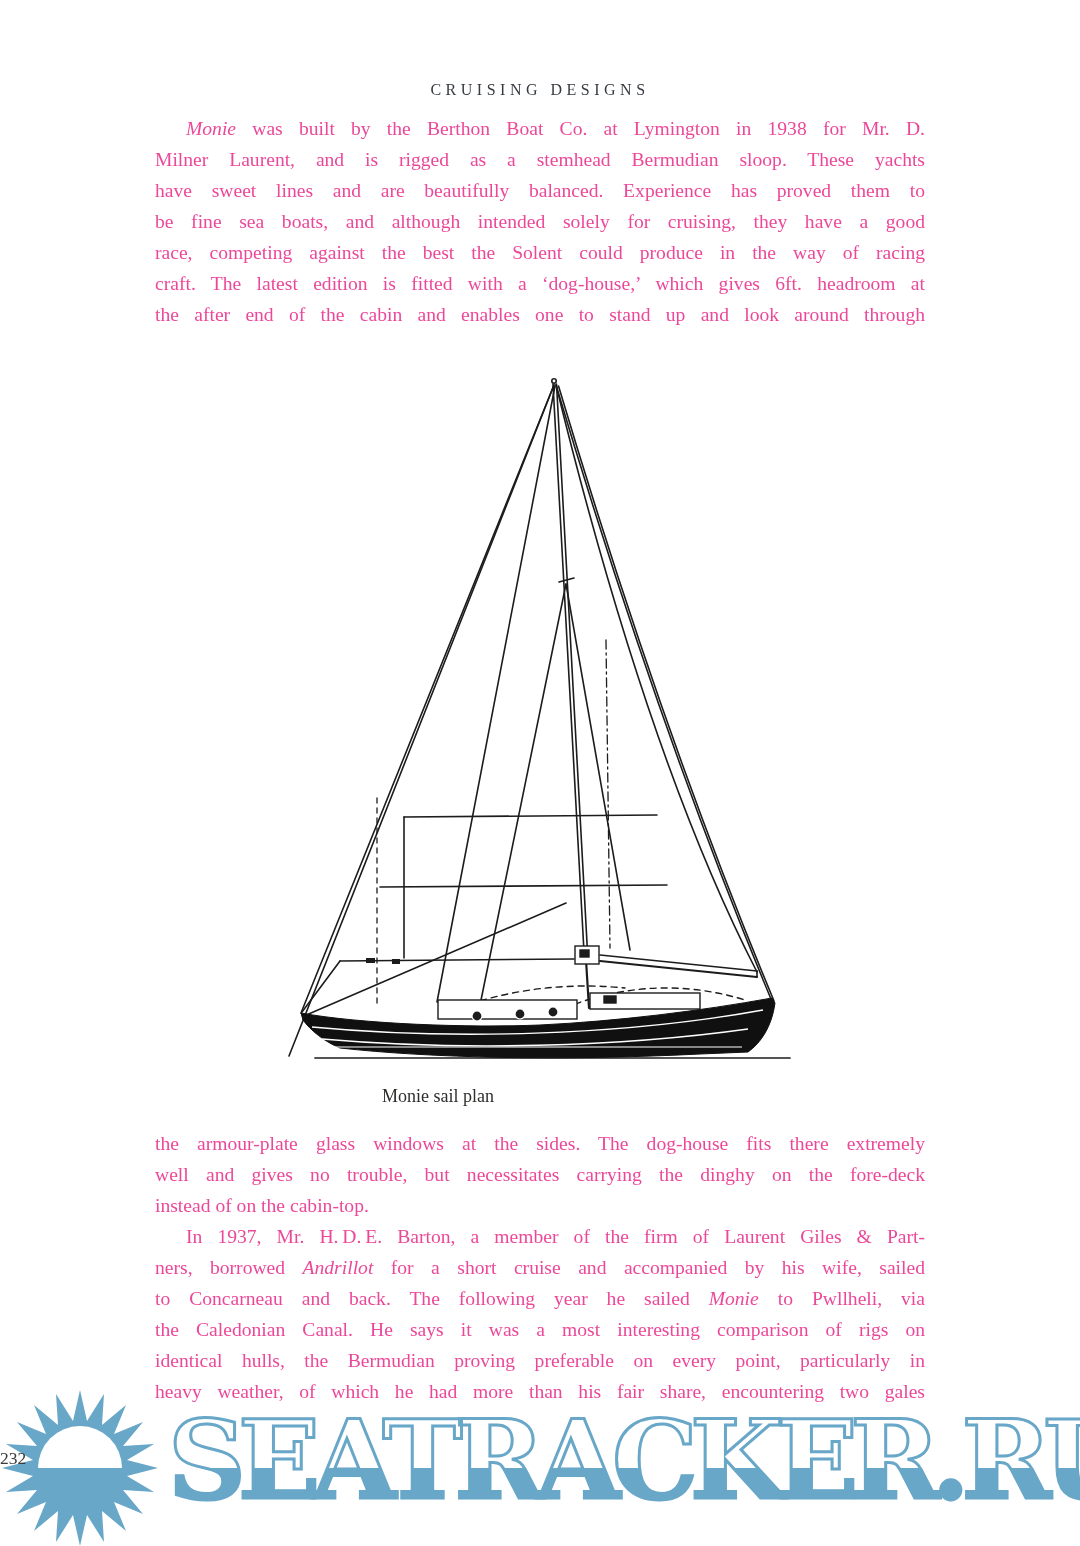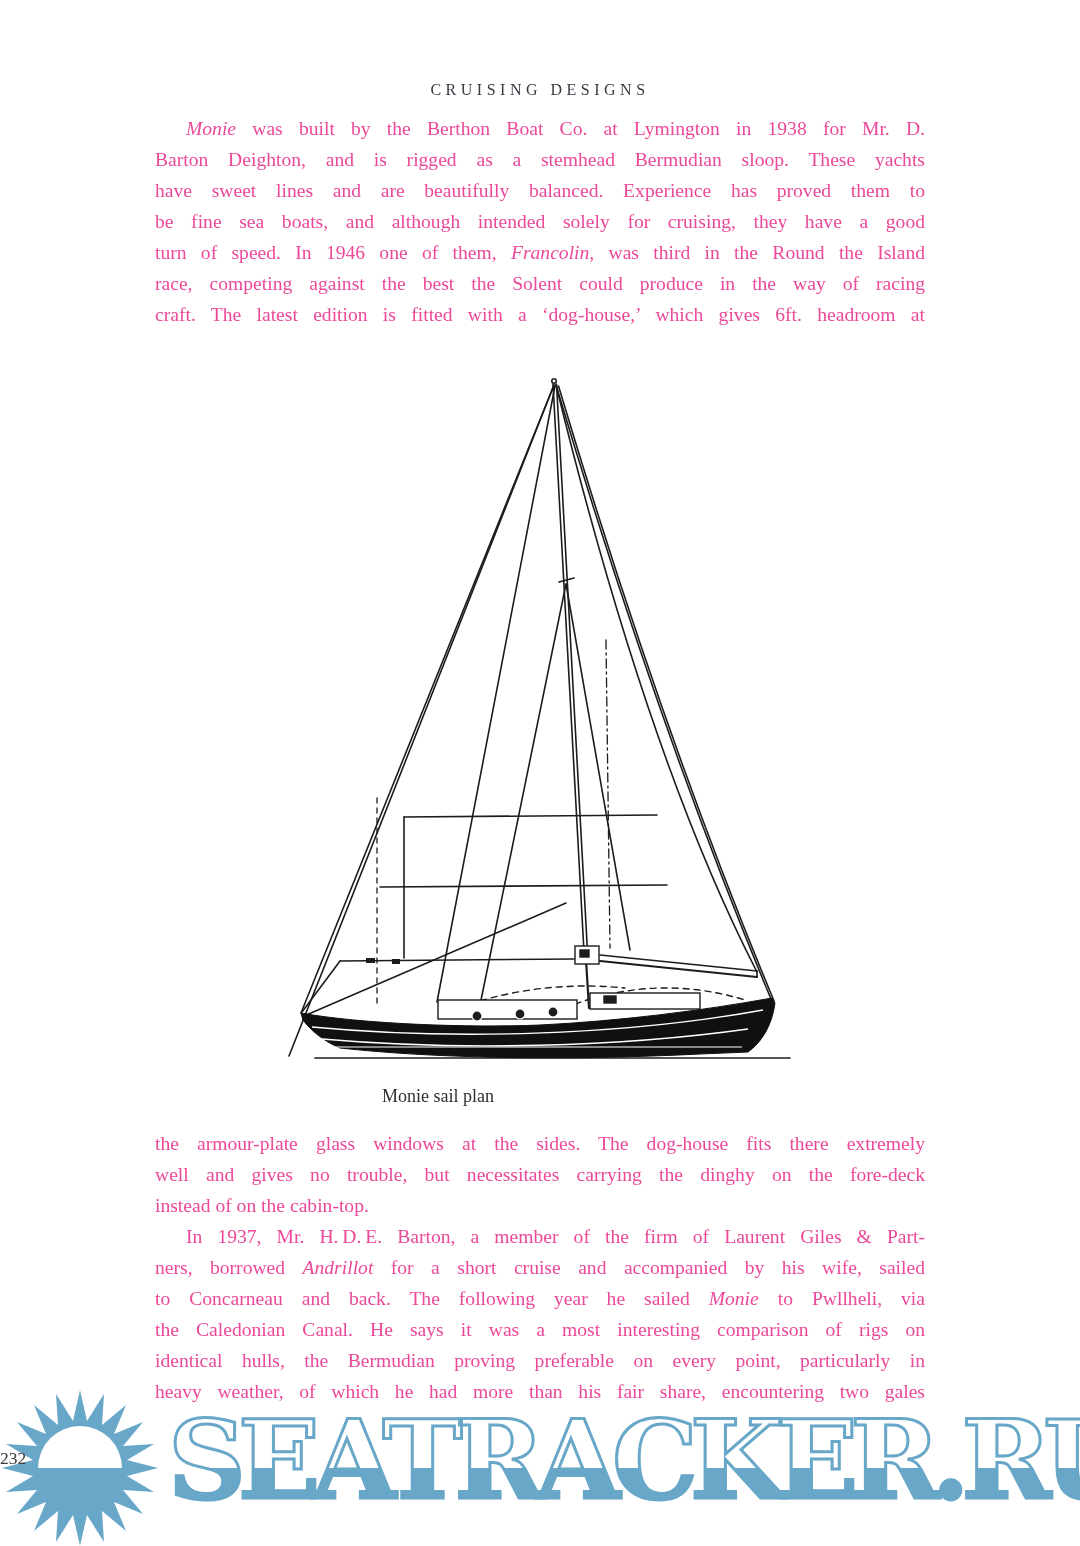--- a/index.html
+++ b/index.html
@@ -46,7 +46,7 @@
 
 <div class="body-text" style="top:113px;">
     <div class="tline indent"><span class="it">Monie</span><span> was built by the Berthon Boat Co. at Lymington in 1938 for Mr. D.</span></div>
-    <div class="tline"><span>Barton Deighton, and is rigged as a stemhead Bermudian sloop. These yachts</span></div>
+    <div class="tline"><span>Milner Laurent, and is rigged as a stemhead Bermudian sloop. These yachts</span></div>
     <div class="tline"><span>have sweet lines and are beautifully balanced. Experience has proved them to</span></div>
     <div class="tline"><span>be fine sea boats, and although intended solely for cruising, they have a good</span></div>
     <div class="tline"><span>turn of speed. In 1946 one of them, </span><span class="it">Francolin</span><span>, was third in the Round the Island</span></div>

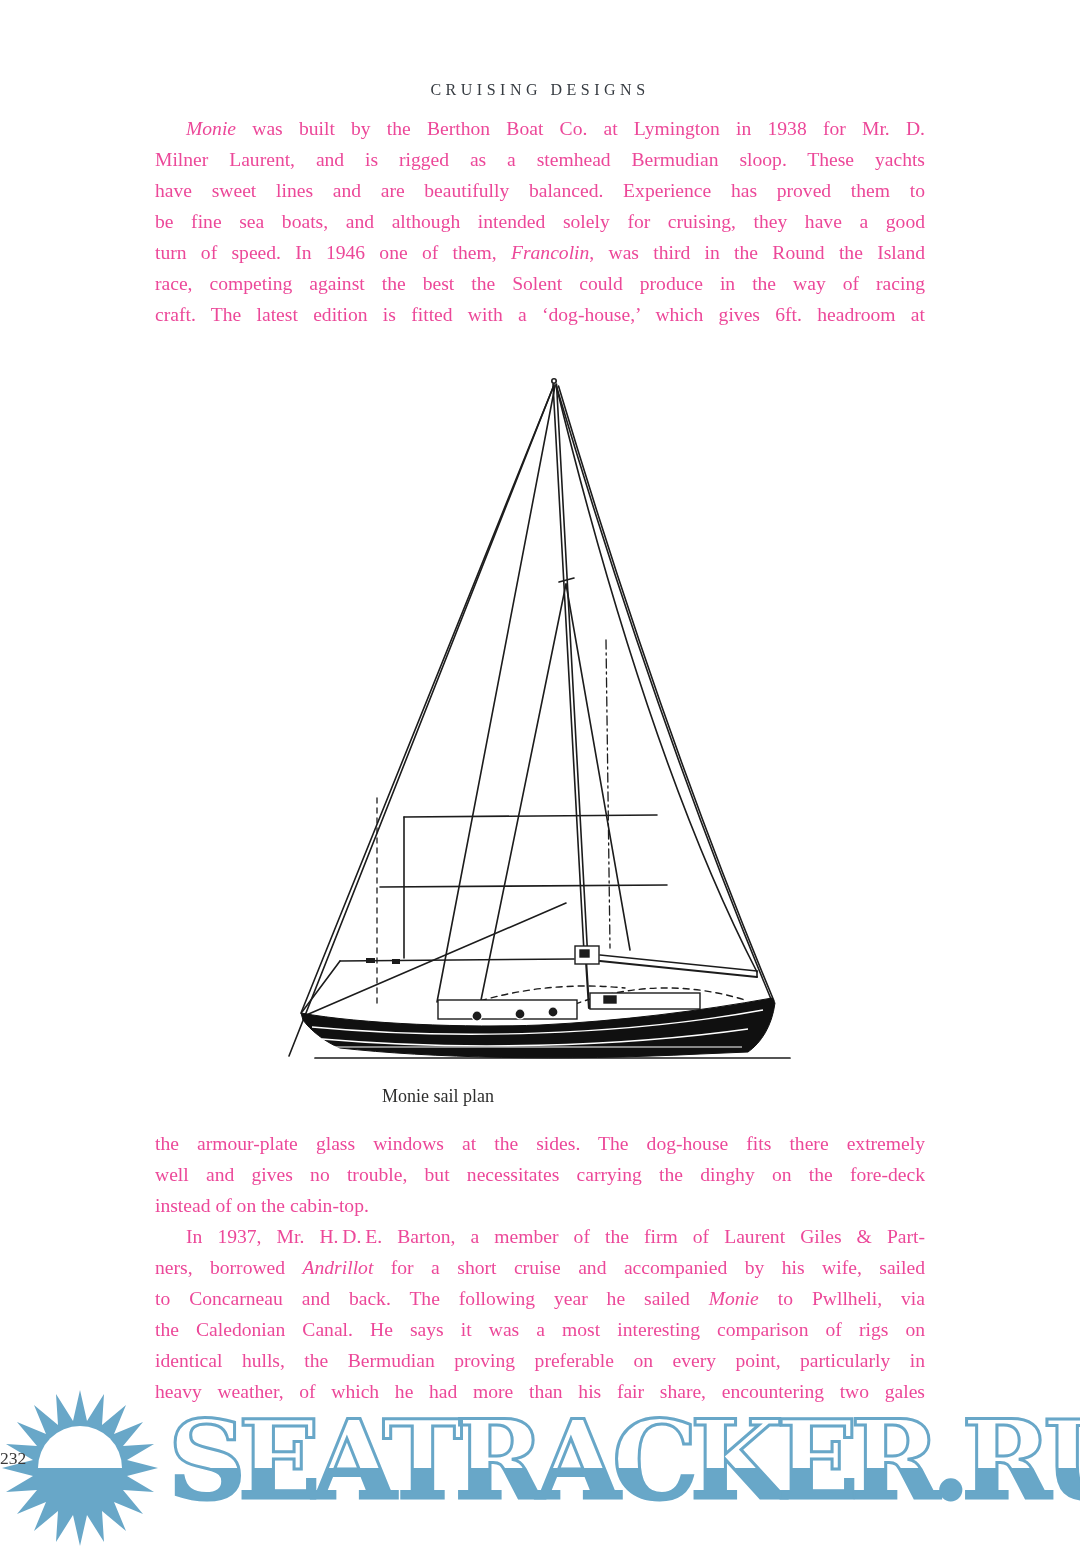--- a/index.html
+++ b/index.html
@@ -49,7 +49,6 @@
     <div class="tline"><span>Milner Laurent, and is rigged as a stemhead Bermudian sloop. These yachts</span></div>
     <div class="tline"><span>have sweet lines and are beautifully balanced. Experience has proved them to</span></div>
     <div class="tline"><span>be fine sea boats, and although intended solely for cruising, they have a good</span></div>
-    <div class="tline"><span>turn of speed. In 1946 one of them, </span><span class="it">Francolin</span><span>, was third in the Round the Island</span></div>
     <div class="tline"><span>race, competing against the best the Solent could produce in the way of racing</span></div>
     <div class="tline"><span>craft. The latest edition is fitted with a ‘dog-house,’ which gives 6ft. headroom at</span></div>
   </div>

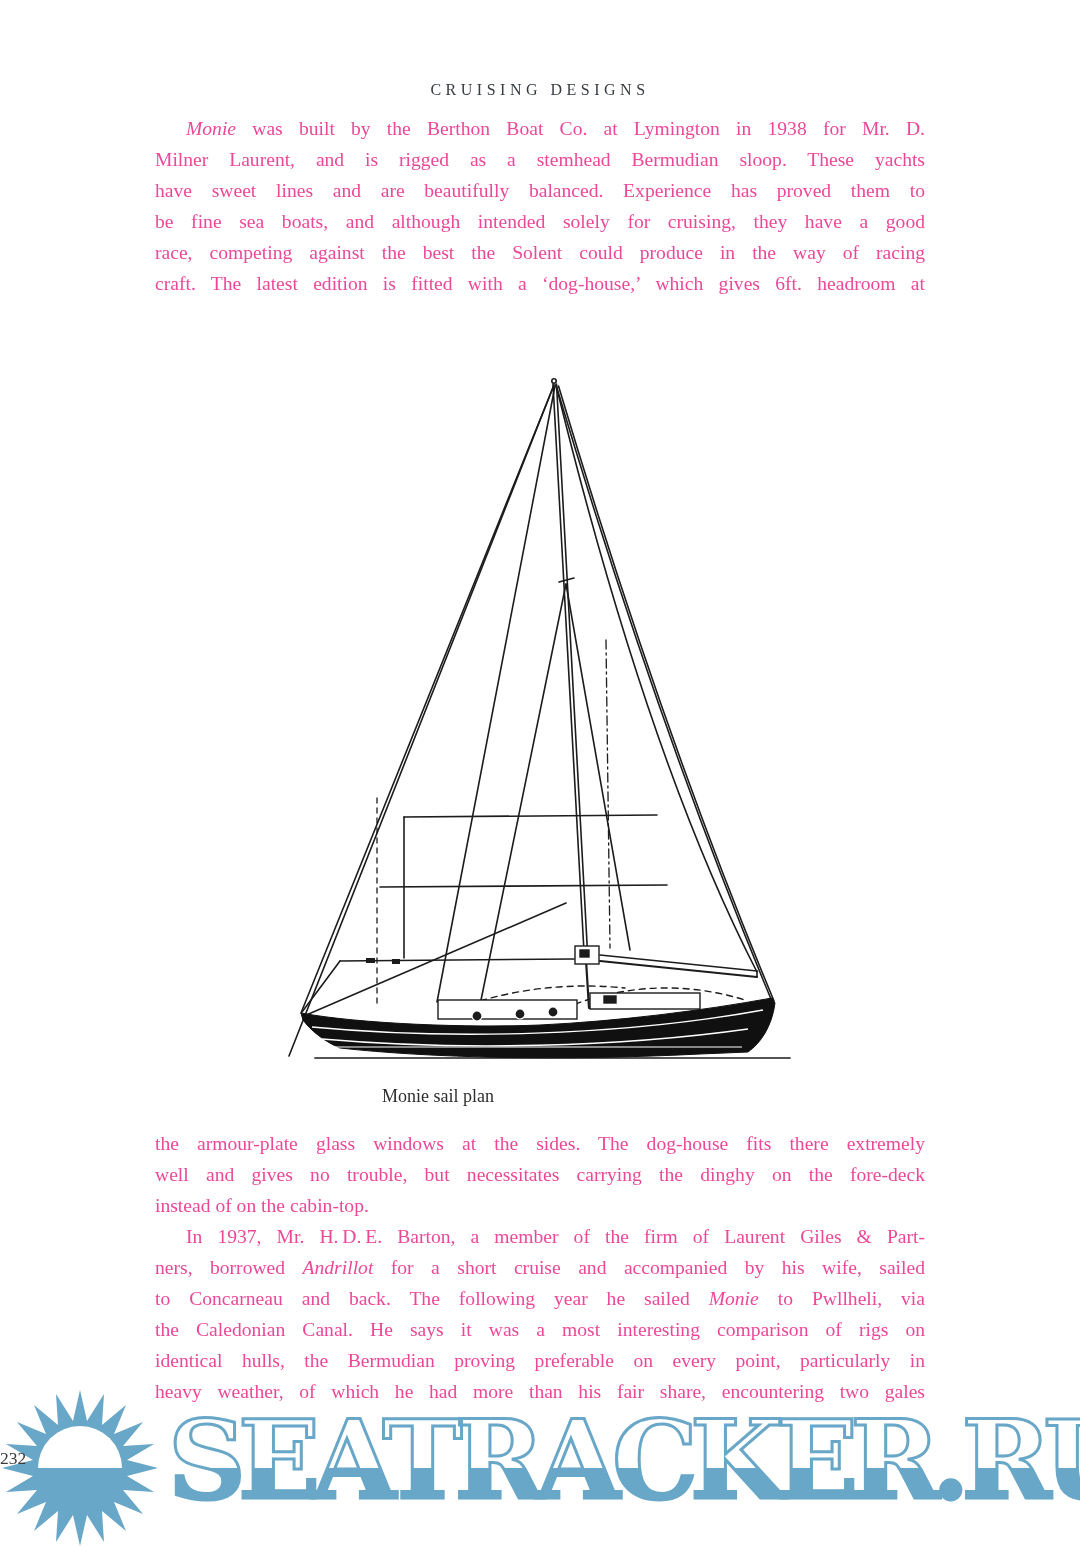--- a/index.html
+++ b/index.html
@@ -51,6 +51,7 @@
     <div class="tline"><span>be fine sea boats, and although intended solely for cruising, they have a good</span></div>
     <div class="tline"><span>race, competing against the best the Solent could produce in the way of racing</span></div>
     <div class="tline"><span>craft. The latest edition is fitted with a ‘dog-house,’ which gives 6ft. headroom at</span></div>
+    <div class="tline"><span>the after end of the cabin and enables one to stand up and look around through</span></div>
   </div>
 <div class="body-text" style="top:1128px;">
     <div class="tline"><span>the armour-plate glass windows at the sides. The dog-house fits there extremely</span></div>

